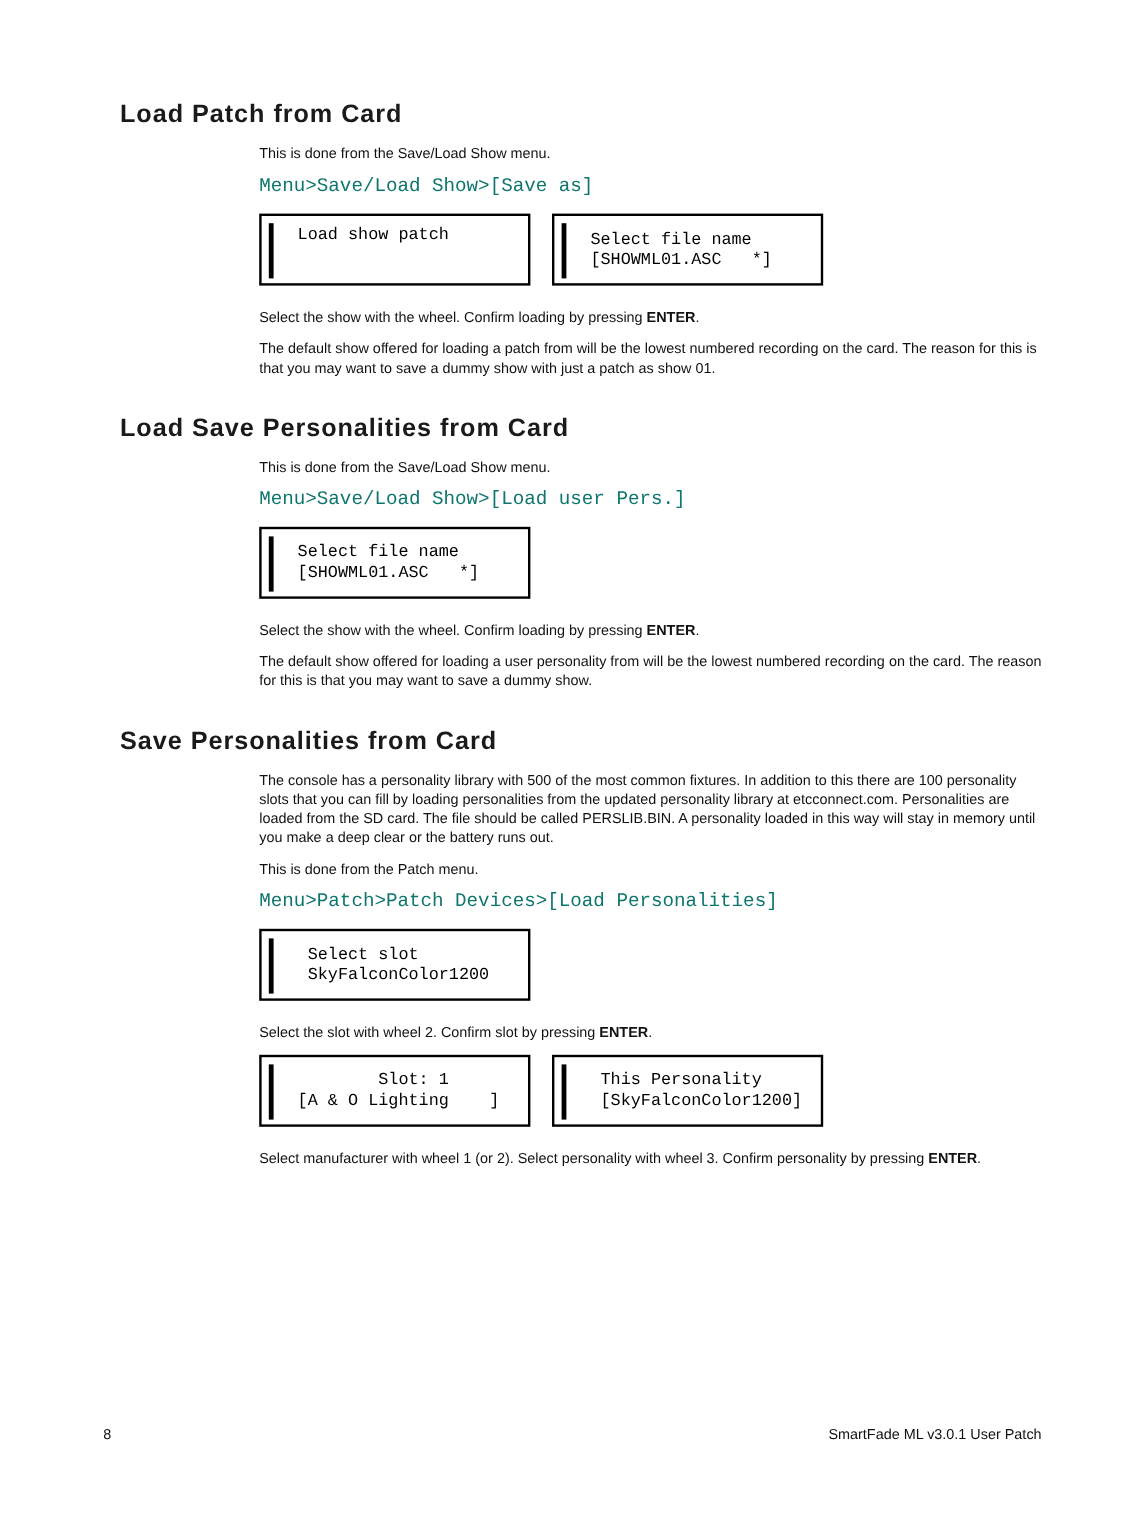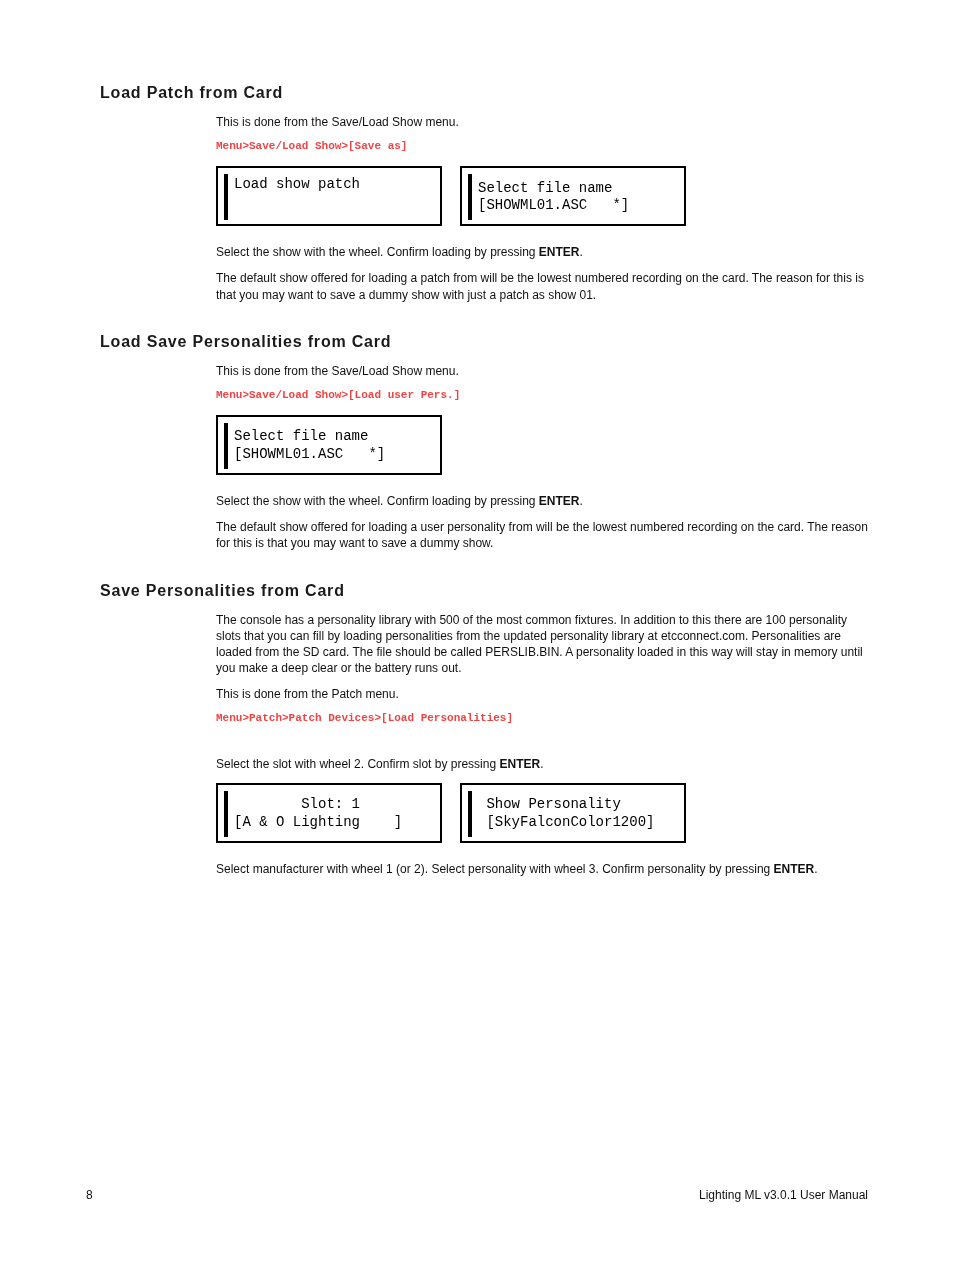--- a/index.html
+++ b/index.html
@@ -13,7 +13,7 @@
   h2.section-heading {
     font-family: Arial, Helvetica, sans-serif;
     font-weight: 700;
-    font-size: 16px;
+    font-size: 21px;
     letter-spacing: 0.8px;
     color: #1a1a1a;
     margin-bottom: 12px;

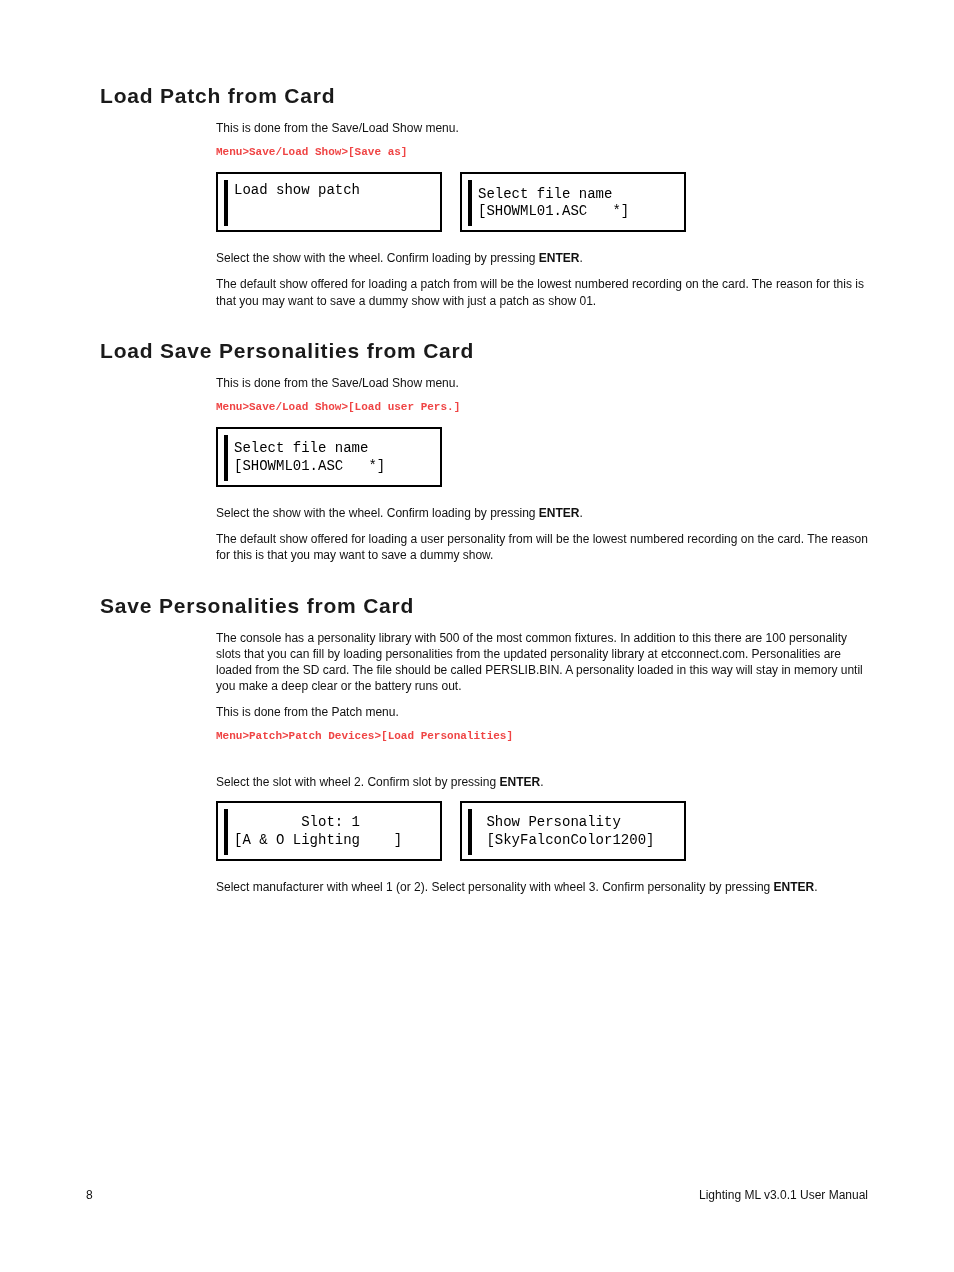--- a/index.html
+++ b/index.html
@@ -28,10 +28,10 @@
   }
   p.menu-path {
     font-family: "Courier New", Courier, monospace;
-    font-weight: 700;
-    font-size: 11px;
+    font-weight: 400;
+    font-size: 16px;
     margin-bottom: 14px;
-    color: #ef4444;
+    color: #0f766e;
   }
   .screen-row {
     display: flex;

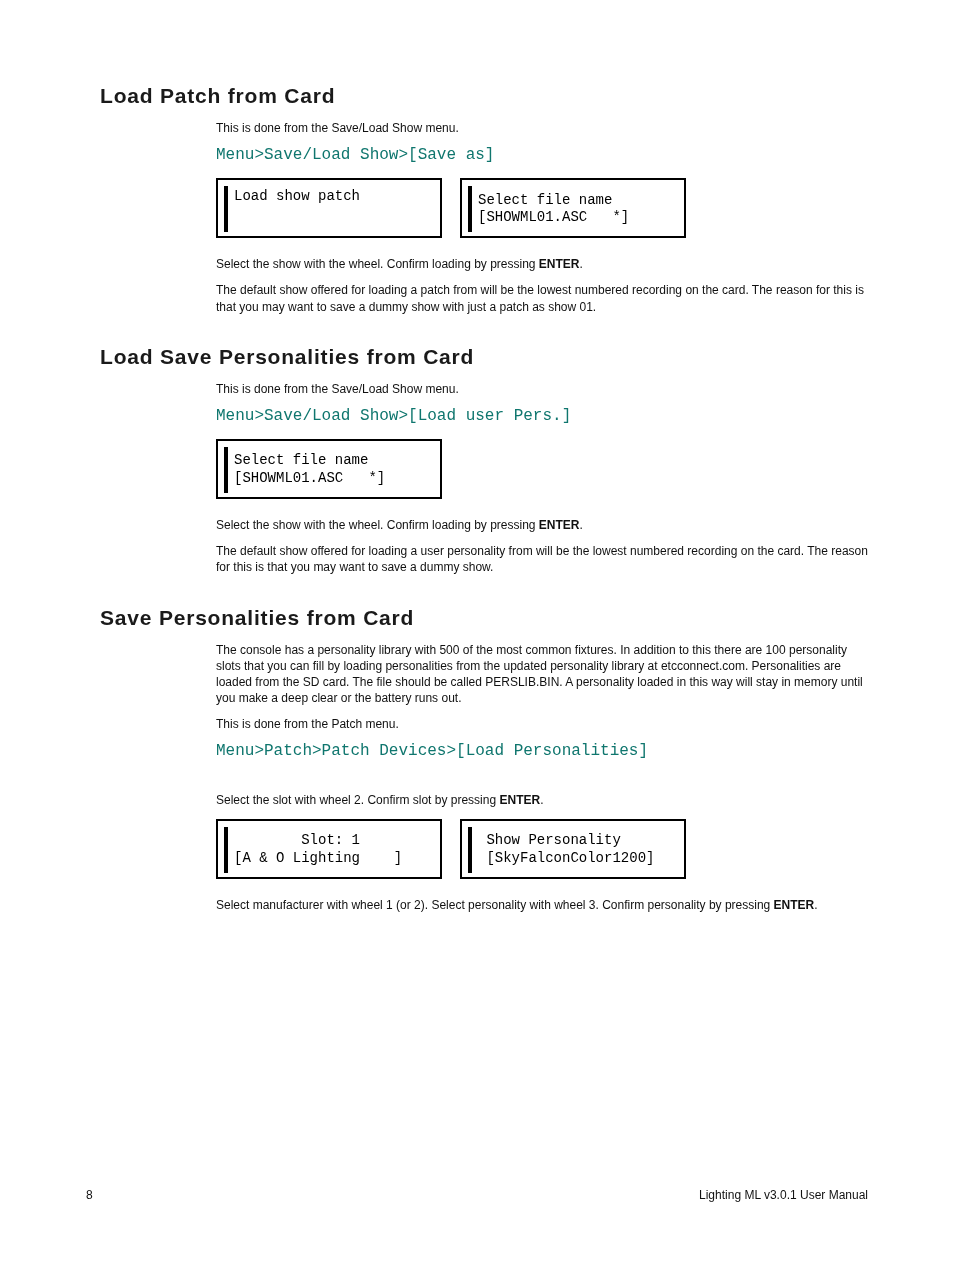--- a/index.html
+++ b/index.html
@@ -50,7 +50,7 @@
   .lcd-inner {
     border-left: 4px solid #000;
     margin: 0 6px;
-    padding: 2px 4px 2px 6px;
+    padding: 2px 4px 2px 20px;
     font-family: "Courier New", Courier, monospace;
     font-size: 14px;
     line-height: 1.25;

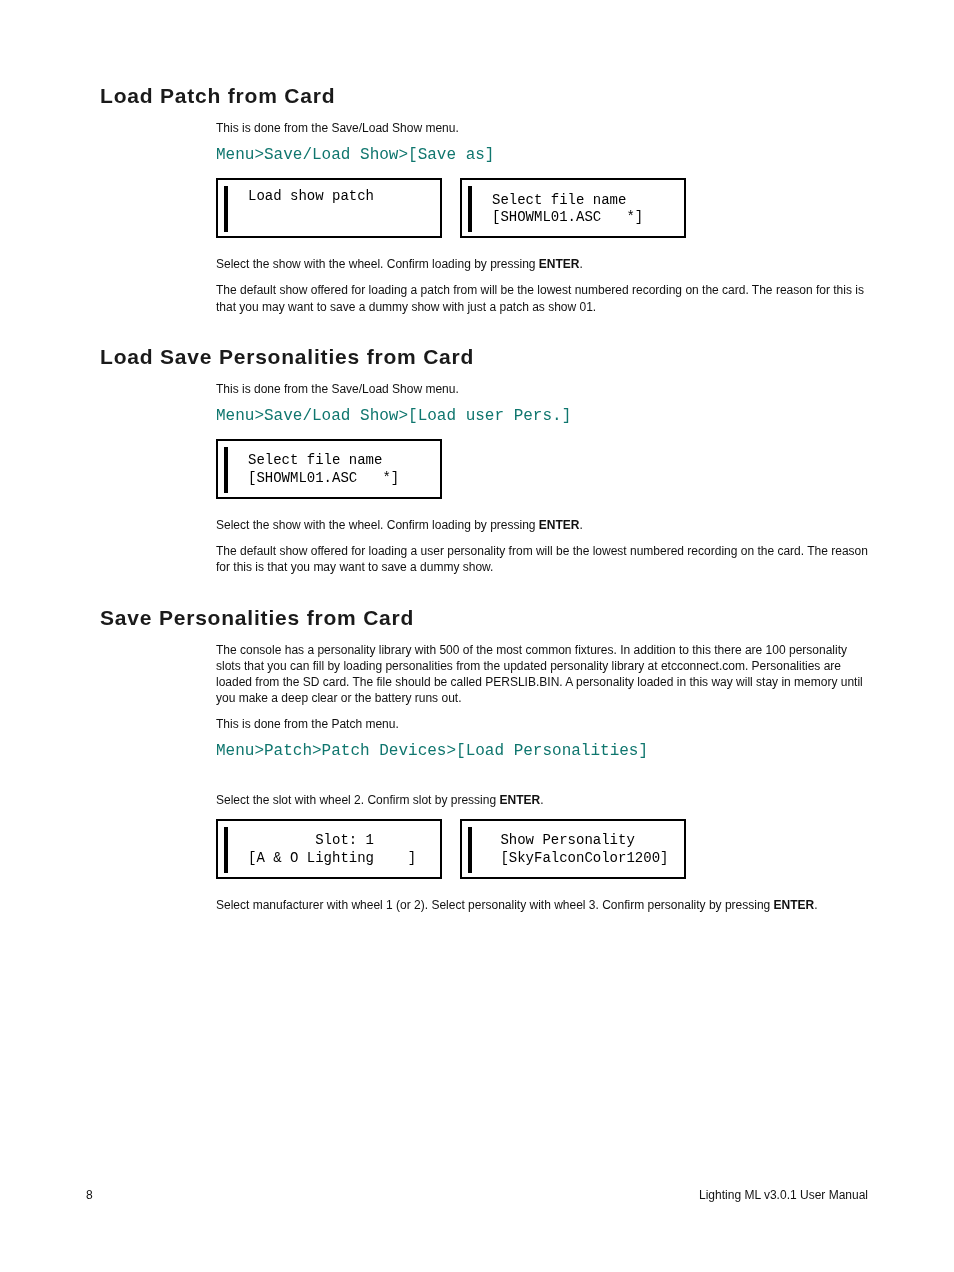--- a/index.html
+++ b/index.html
@@ -138,6 +138,12 @@
       <p class="menu-path">Menu&gt;Patch&gt;Patch Devices&gt;[Load Personalities]</p>
 
       <div class="screen-row">
+        <div class="lcd">
+          <div class="lcd-inner">
+            <span class="line"> Select slot</span>
+            <span class="line"> SkyFalconColor1200</span>
+          </div>
+        </div>
       </div>
 
       <p class="body-text">

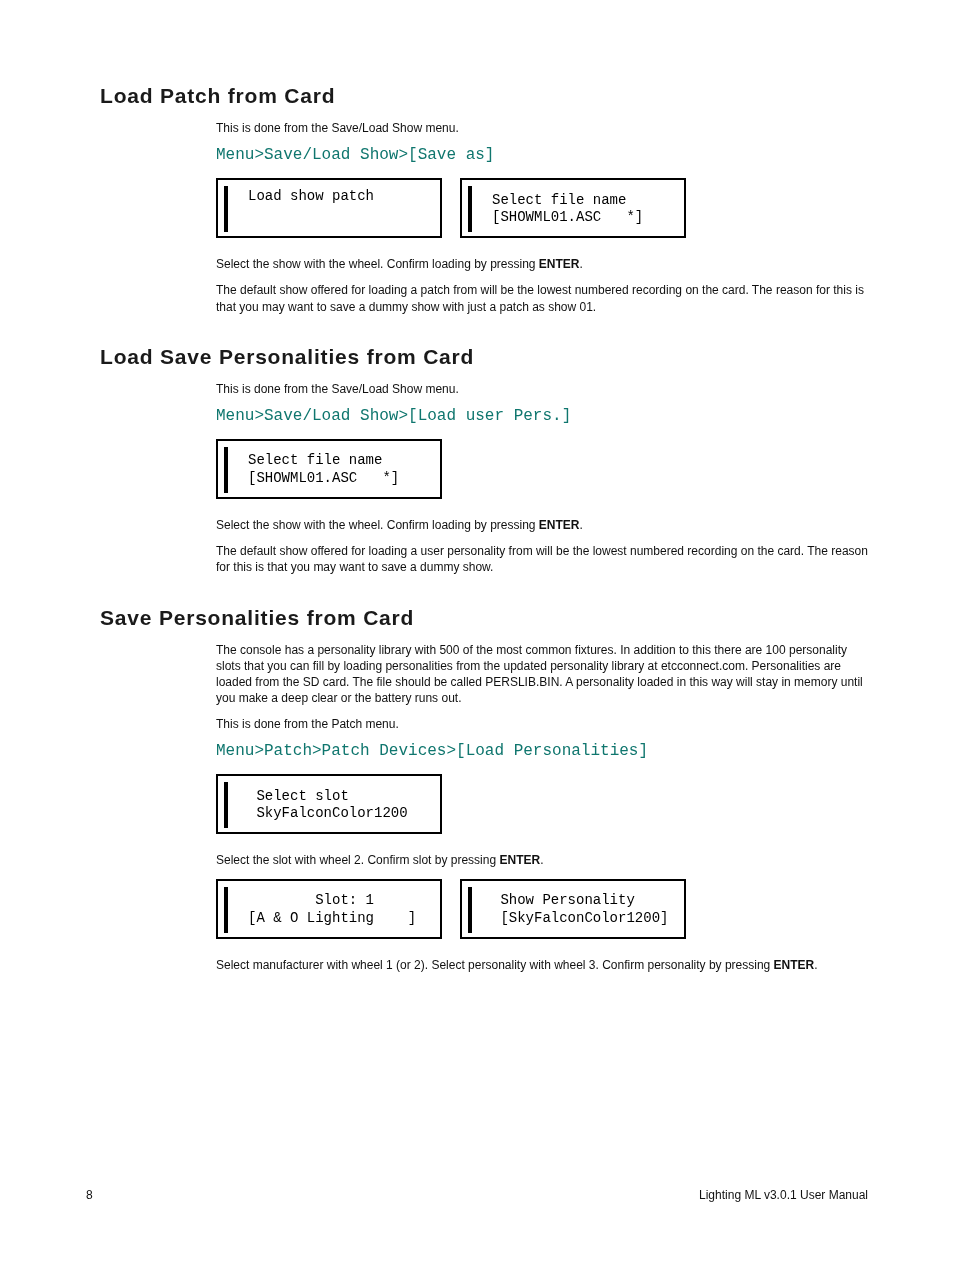--- a/index.html
+++ b/index.html
@@ -159,7 +159,7 @@
         </div>
         <div class="lcd">
           <div class="lcd-inner">
-            <span class="line"> Show Personality</span>
+            <span class="line"> This Personality</span>
             <span class="line"> [SkyFalconColor1200]</span>
           </div>
         </div>

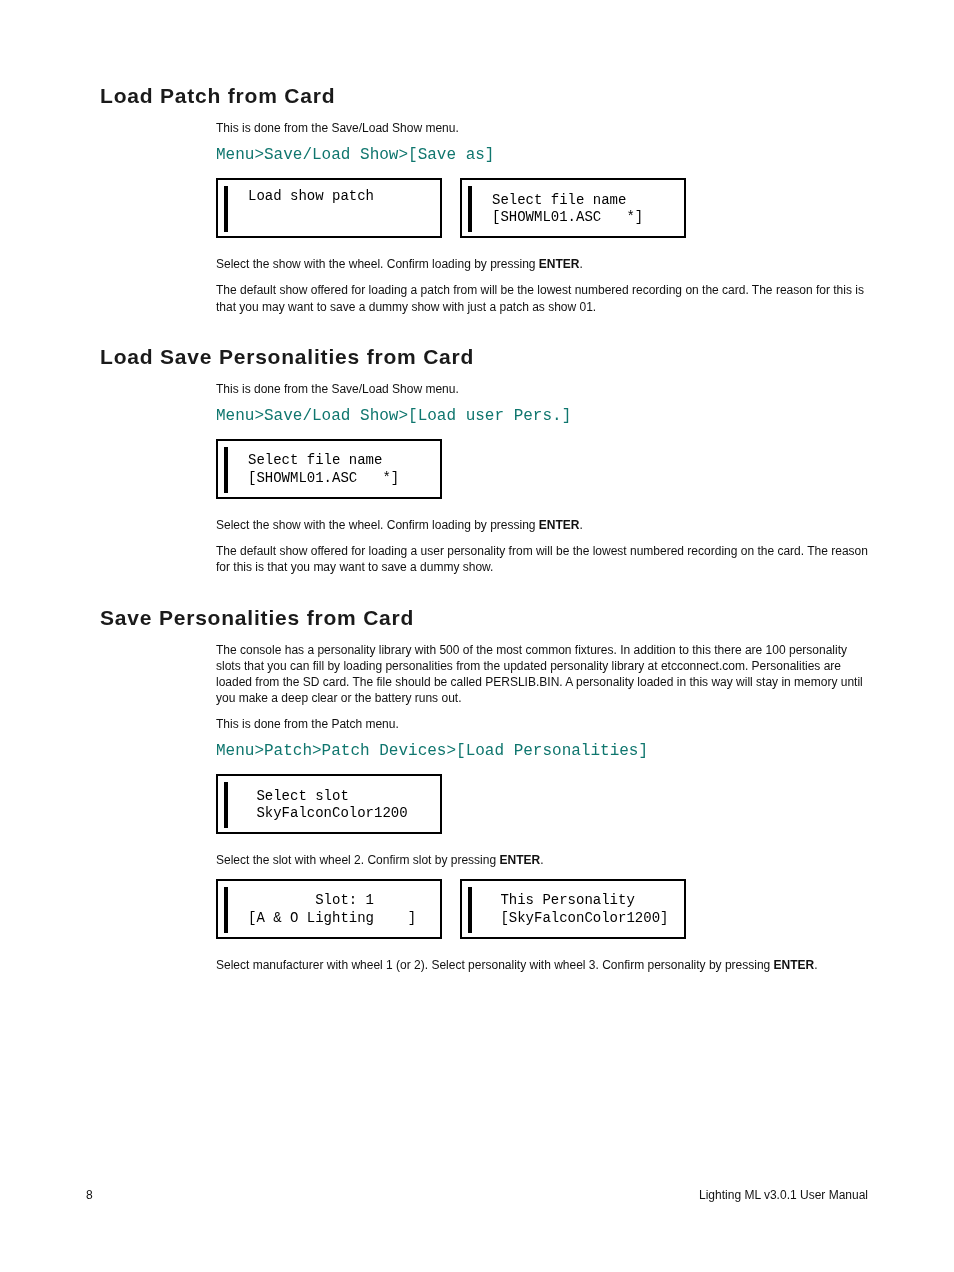--- a/index.html
+++ b/index.html
@@ -173,7 +173,7 @@
 
   <div class="footer">
     <span>8</span>
-    <span>Lighting ML v3.0.1 User Manual</span>
+    <span>SmartFade ML v3.0.1 User Patch</span>
   </div>
 
 </div>

